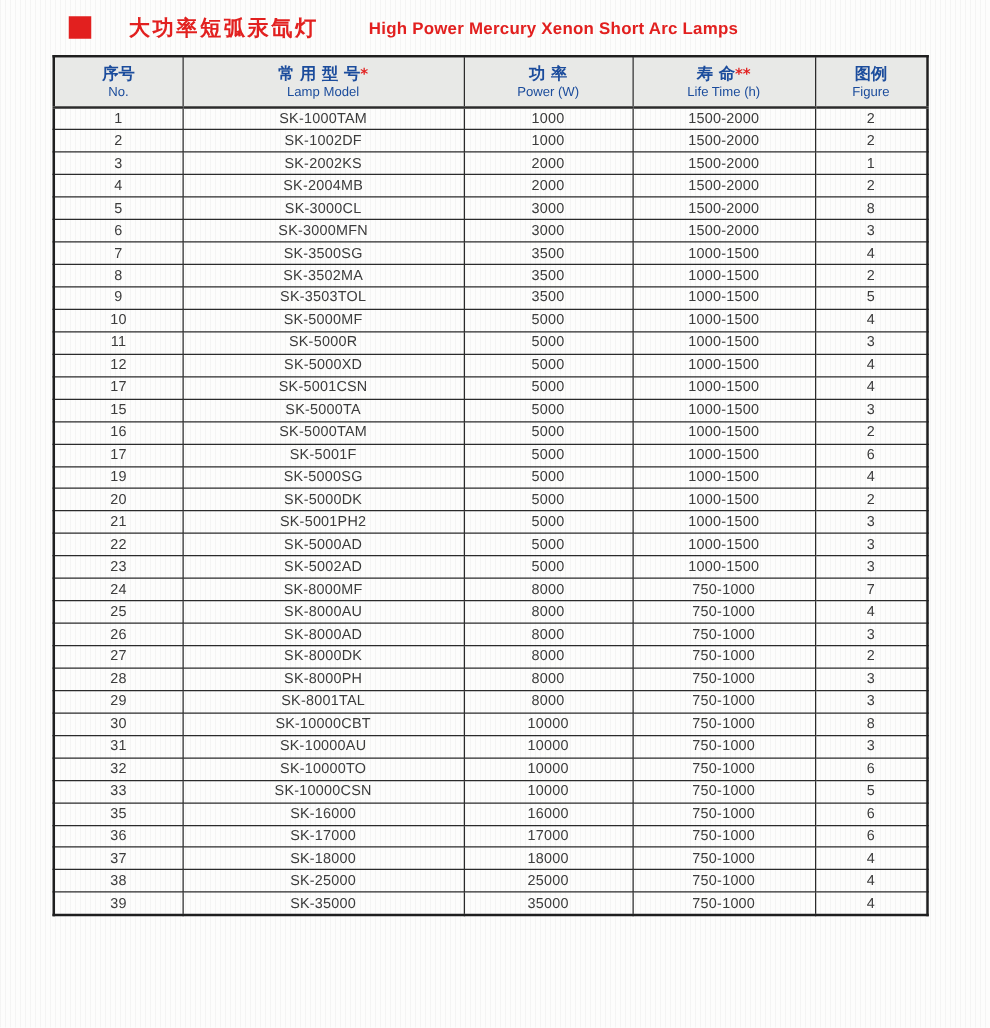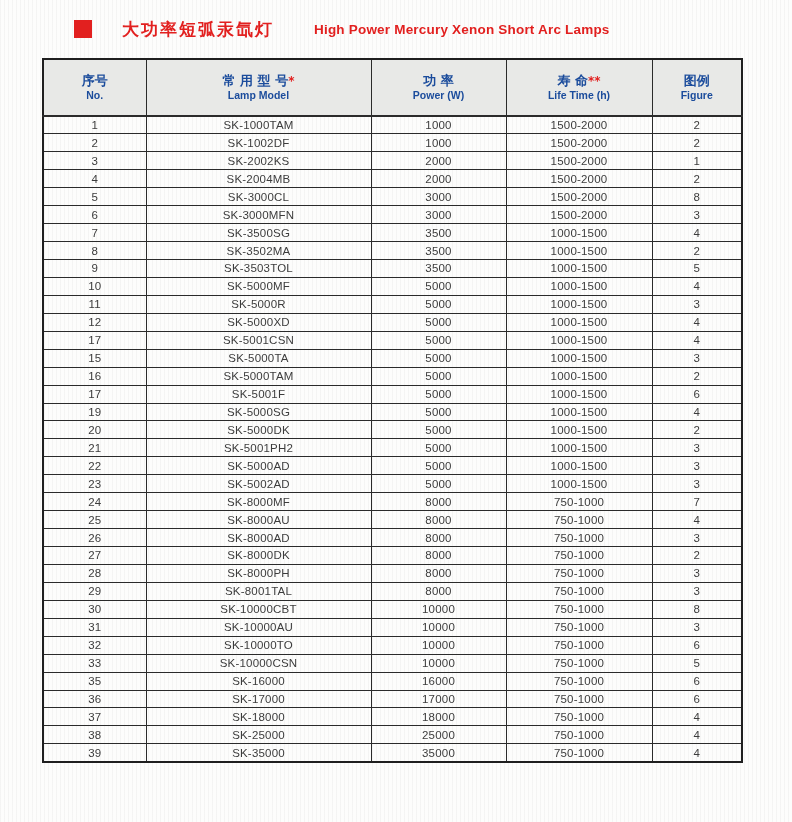--- a/index.html
+++ b/index.html
@@ -12,8 +12,8 @@
 
   
   .doc-title{
-    height:58px; display:flex; align-items:center;
-    padding-left:74px;
+    height:44px; display:flex; align-items:center;
+    padding-left:55px;
   }
   .red-square{
     width:18px; height:18px; background:#e2201f; flex:0 0 auto;

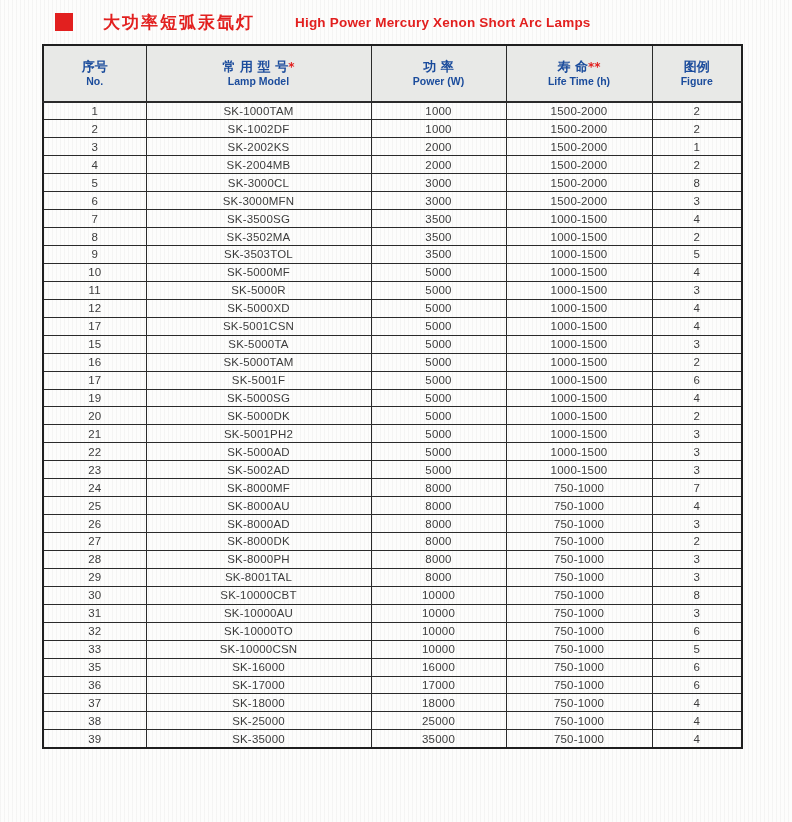--- a/index.html
+++ b/index.html
@@ -43,7 +43,7 @@
     overflow:hidden; white-space:nowrap;
   }
   thead th{
-    height:57px;
+    height:41px;
     background:#e8e9e7;
     border-bottom-width:2px;
     padding:2px 0;

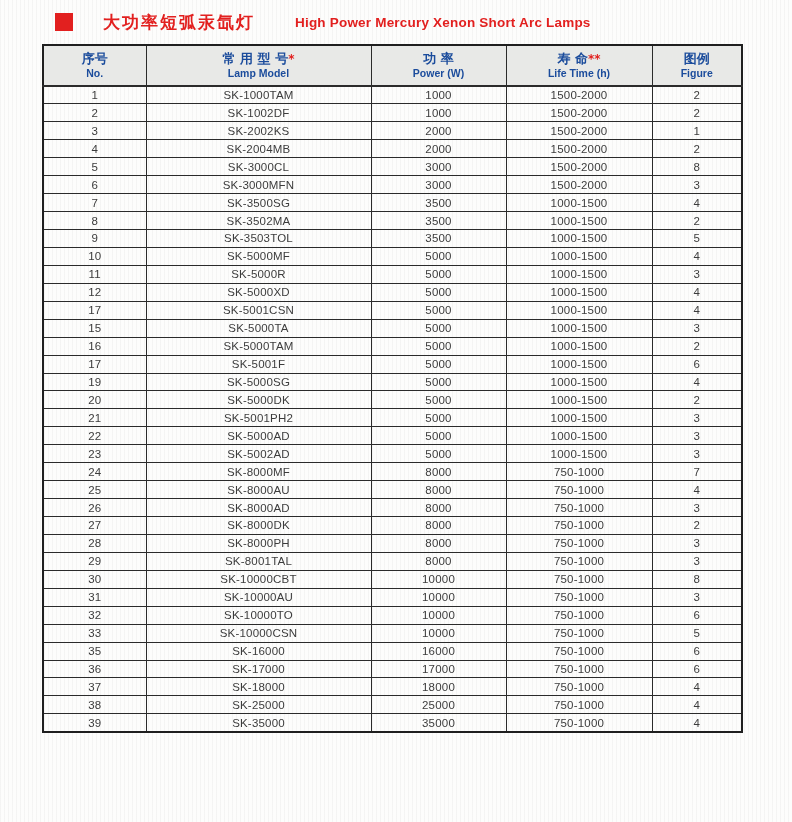--- a/index.html
+++ b/index.html
@@ -54,7 +54,7 @@
   }
   .h-mark{ color:#e2201f; font-size:12px; }
   .h-en{
-    color:#1b4c9c; font-weight:bold; font-size:10.5px; line-height:13px;
+    color:#1b4c9c; font-weight:normal; font-size:10.5px; line-height:13px;
   }
   tbody td{
     height:17.95px;

